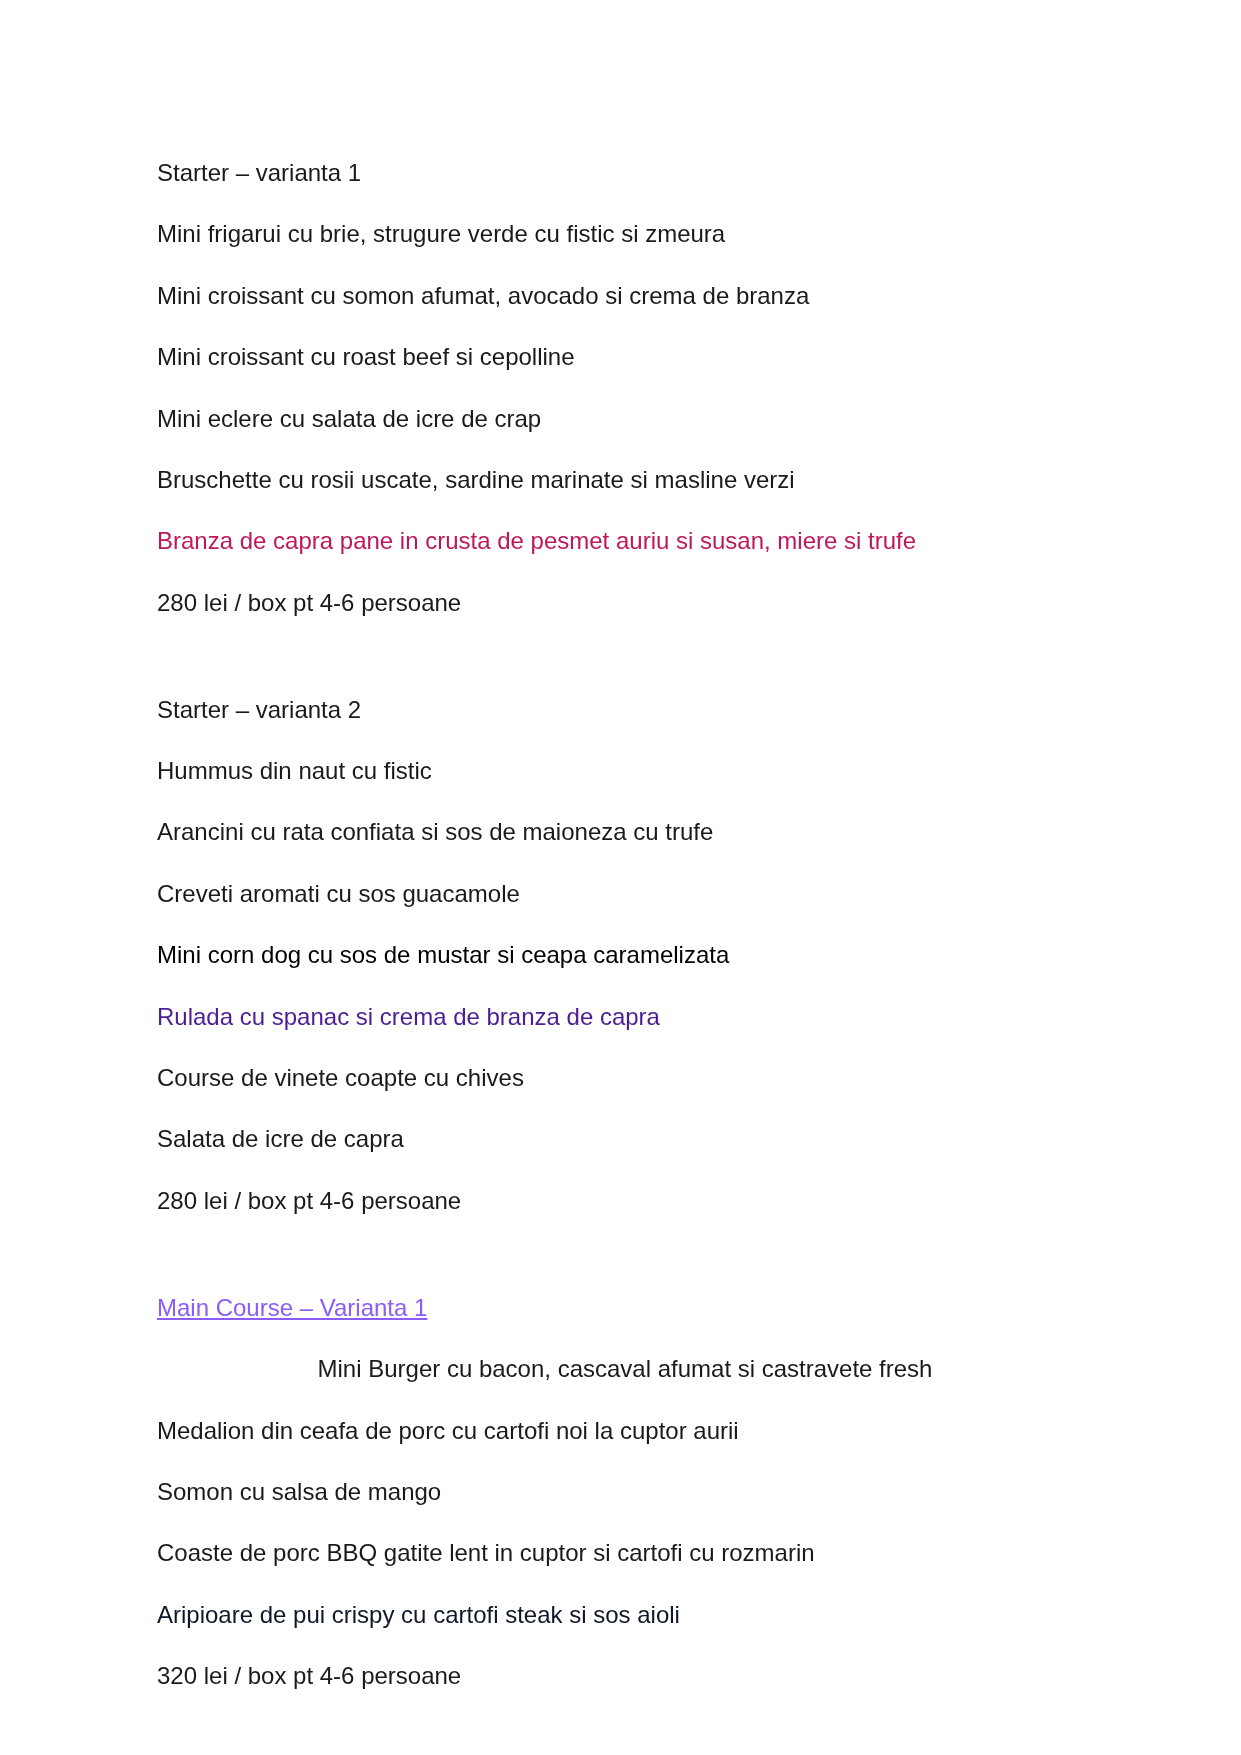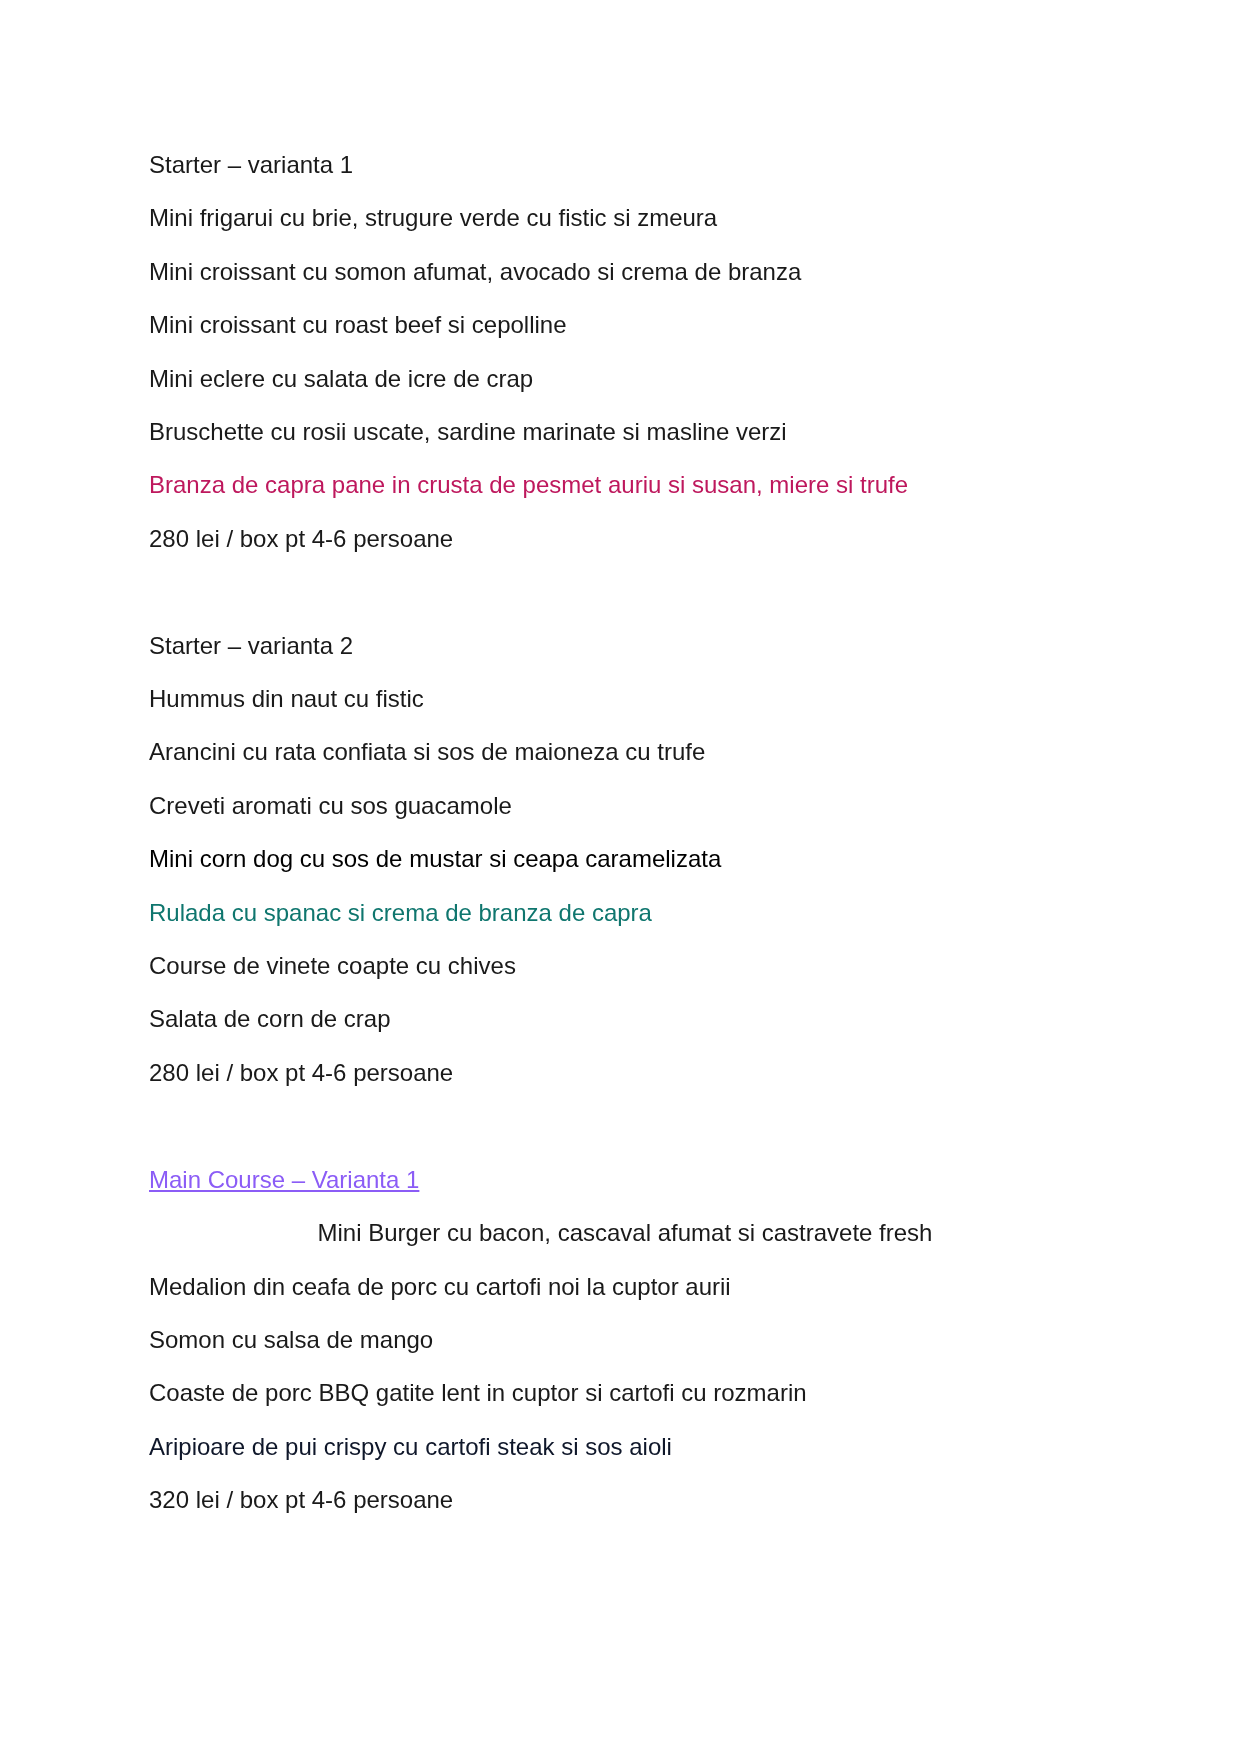--- a/index.html
+++ b/index.html
@@ -21,7 +21,7 @@
     background: #ffffff;
   }
   .line {
-    margin: 0;
+    margin: 8px;
     font-size: 24px;
     line-height: 53.4px;
     font-weight: 400;

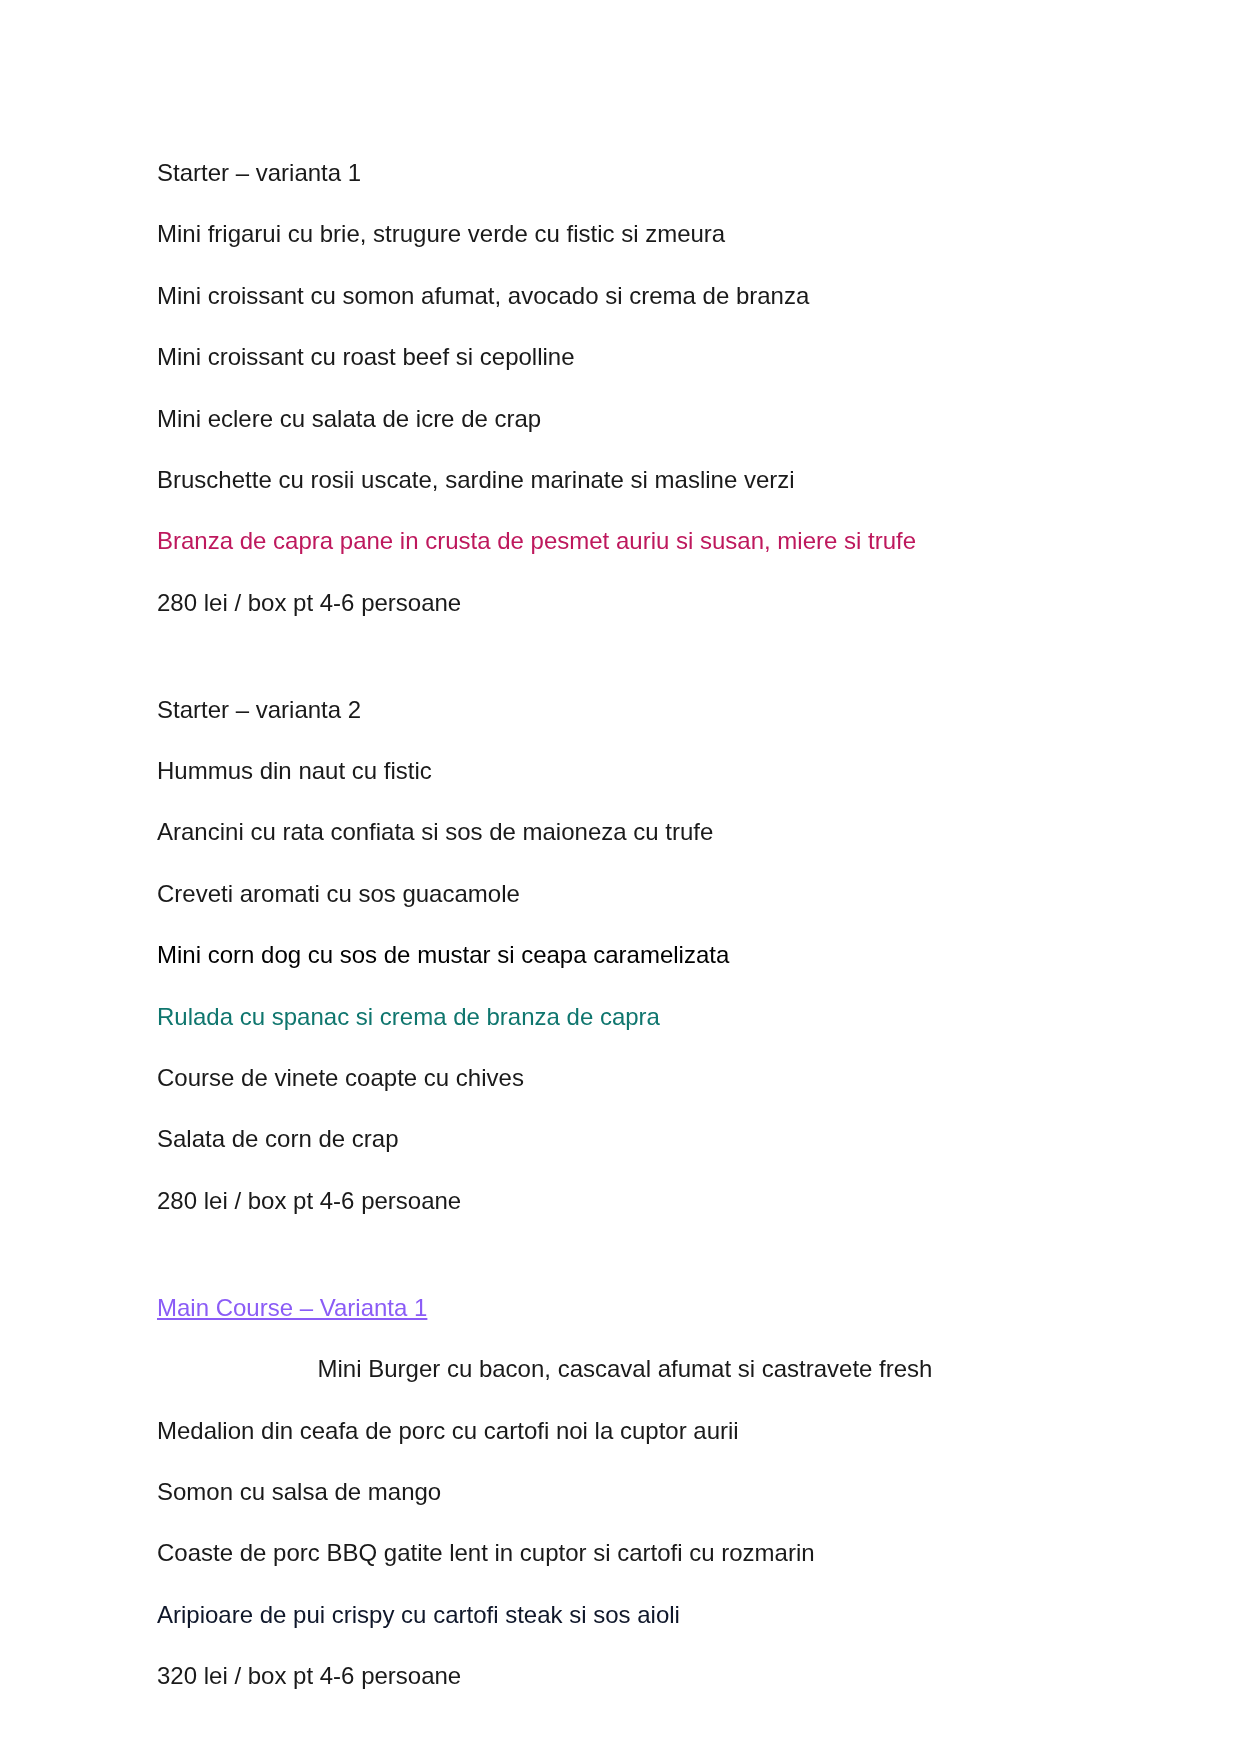--- a/index.html
+++ b/index.html
@@ -53,7 +53,7 @@
       <p class="line" style="color: rgb(26, 26, 26);">Arancini cu rata confiata si sos de maioneza cu trufe</p>
       <p class="line" style="color: rgb(26, 26, 26);">Creveti aromati cu sos guacamole</p>
       <p class="line" style="color: #000000;">Mini corn dog cu sos de mustar si ceapa caramelizata</p>
-      <p class="line" style="color: #0f766e;">Rulada cu spanac si crema de branza de capra</p>
+      <p class="line" style="color: #4c1d95;">Rulada cu spanac si crema de branza de capra</p>
       <p class="line" style="color: rgb(26, 26, 26);">Course de vinete coapte cu chives</p>
       <p class="line" style="color: rgb(26, 26, 26);">Salata de corn de crap</p>
       <p class="line" style="color: rgb(26, 26, 26);">280 lei / box pt 4-6 persoane</p>

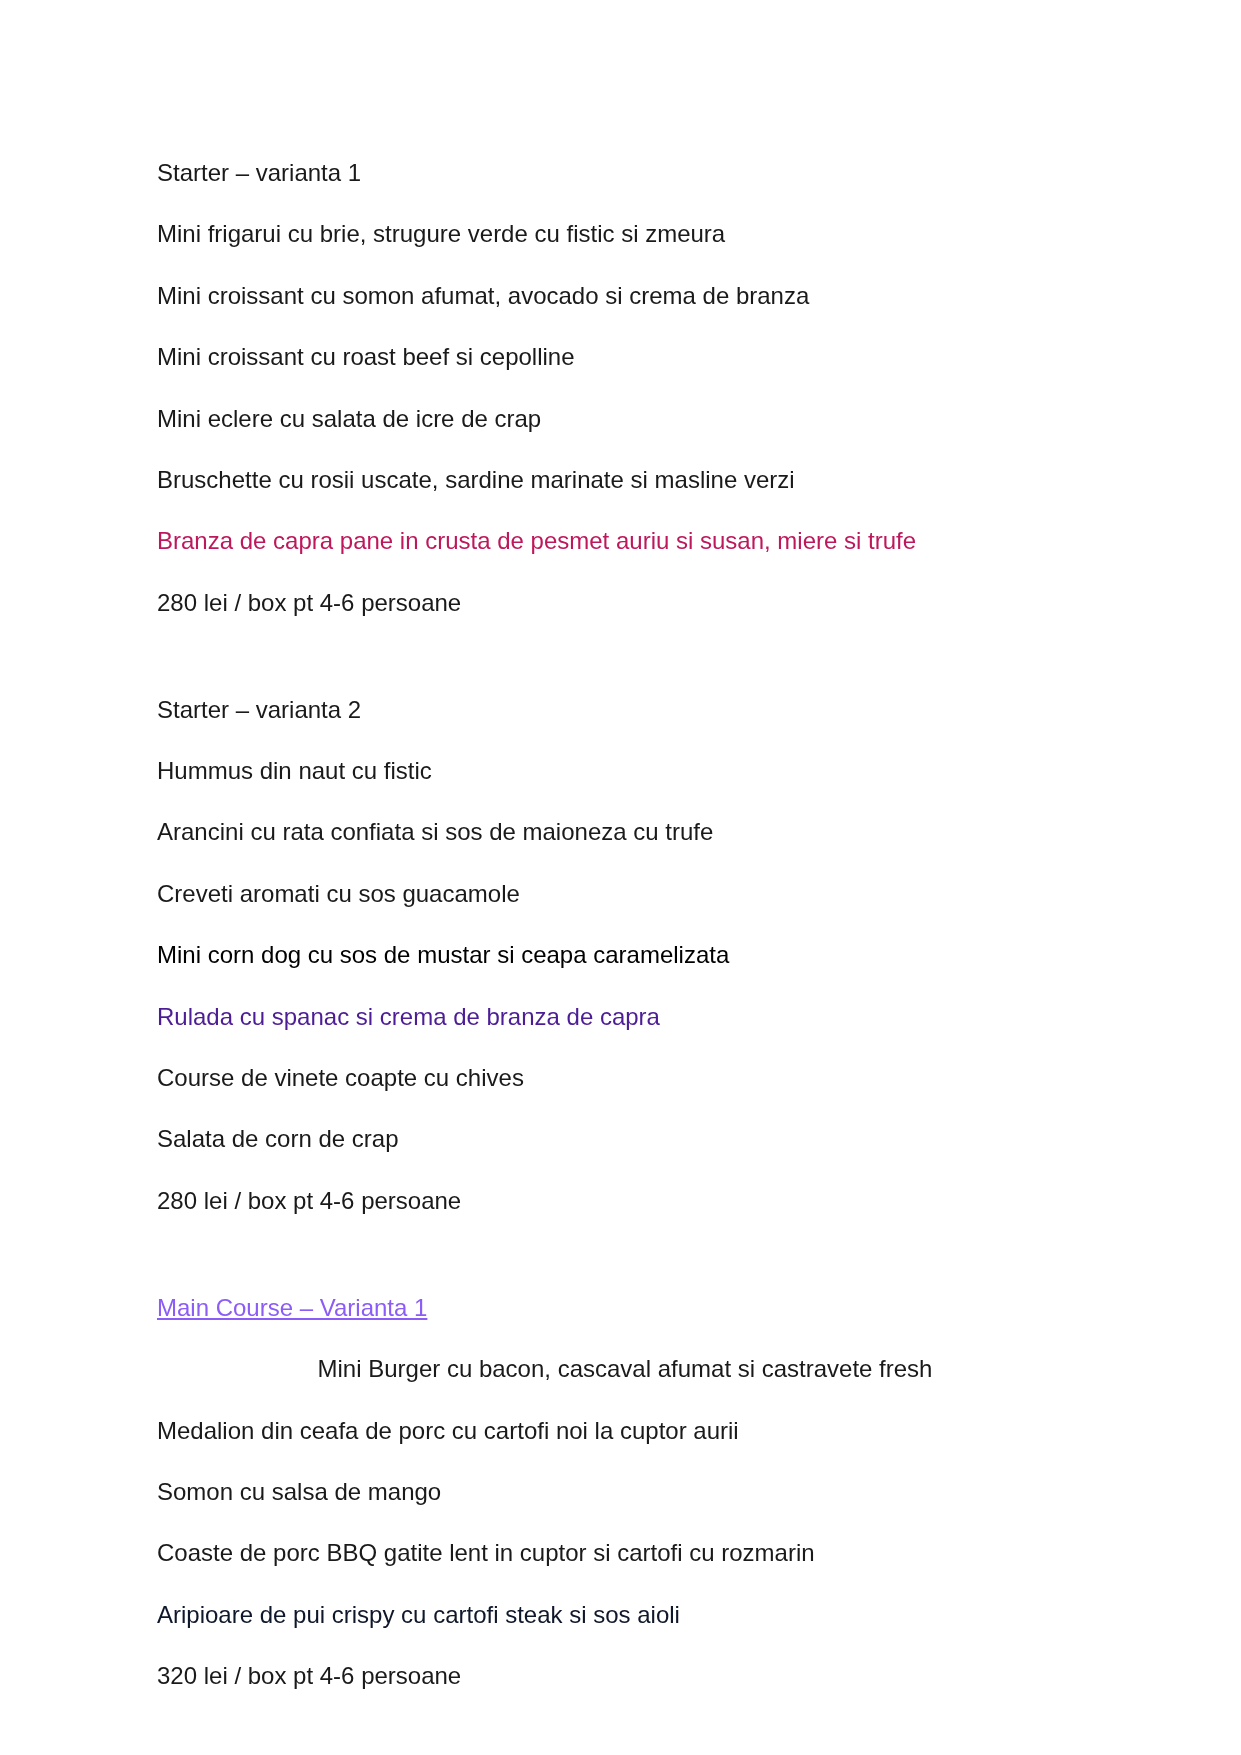--- a/index.html
+++ b/index.html
@@ -55,7 +55,7 @@
       <p class="line" style="color: #000000;">Mini corn dog cu sos de mustar si ceapa caramelizata</p>
       <p class="line" style="color: #4c1d95;">Rulada cu spanac si crema de branza de capra</p>
       <p class="line" style="color: rgb(26, 26, 26);">Course de vinete coapte cu chives</p>
-      <p class="line" style="color: rgb(26, 26, 26);">Salata de corn de crap</p>
+      <p class="line" style="color: rgb(26, 26, 26);">Salata de icre de capra</p>
       <p class="line" style="color: rgb(26, 26, 26);">280 lei / box pt 4-6 persoane</p>
     </section>
     <section class="menu-section">

